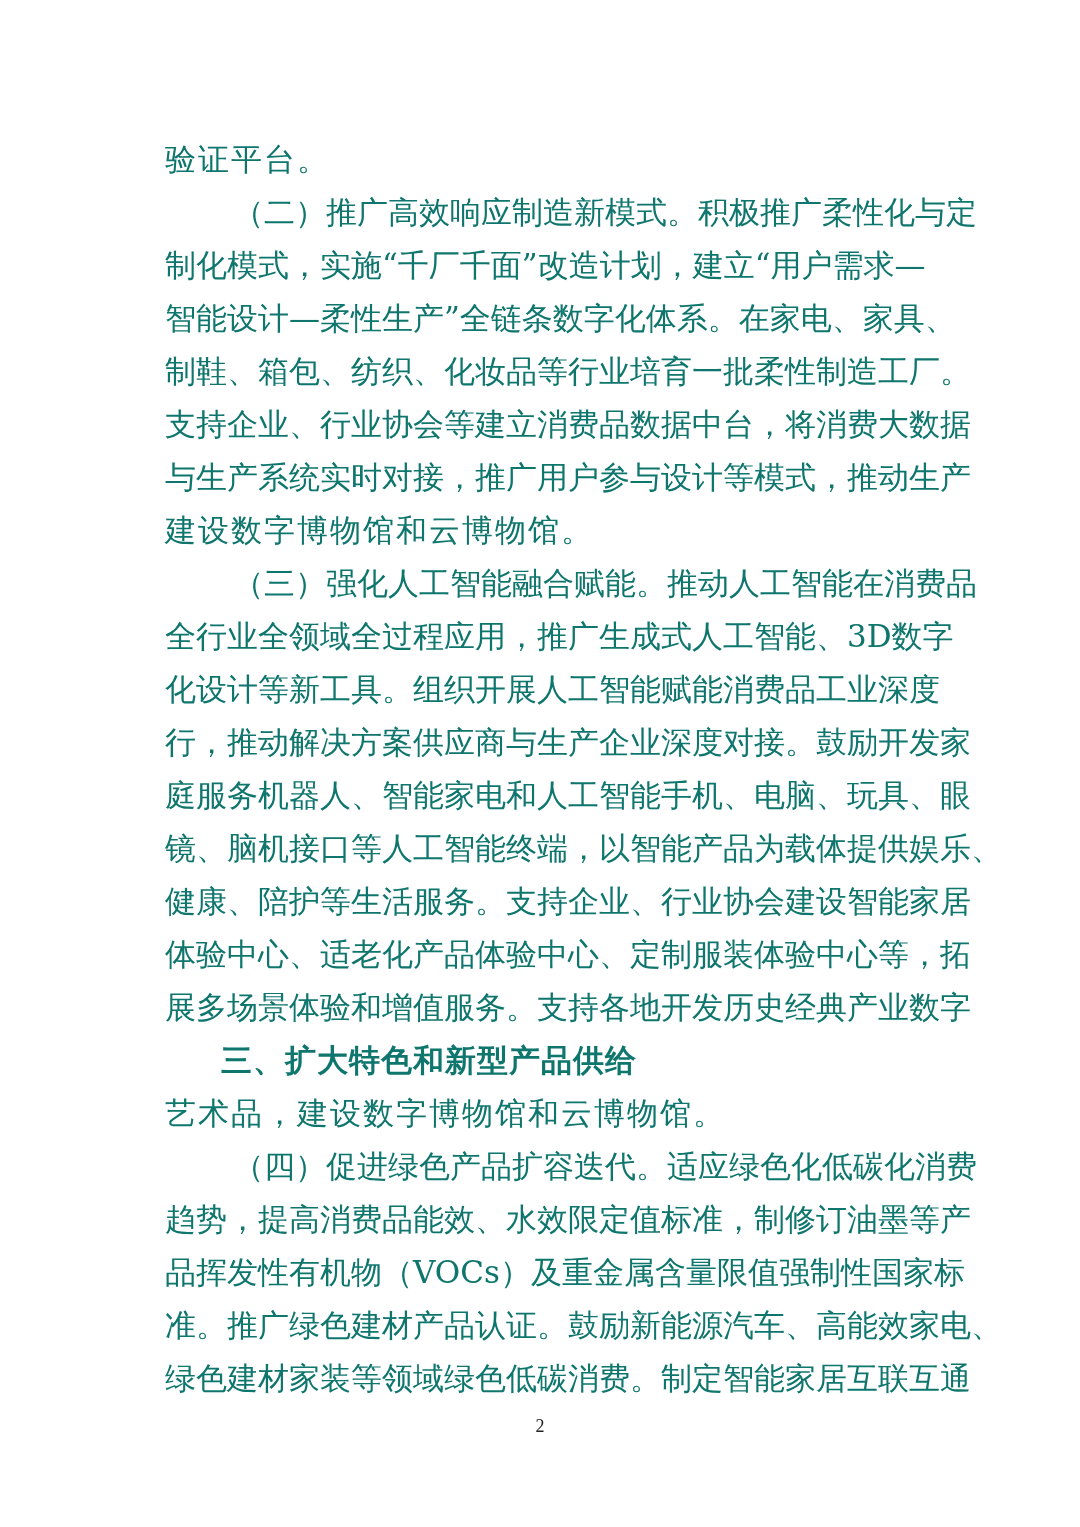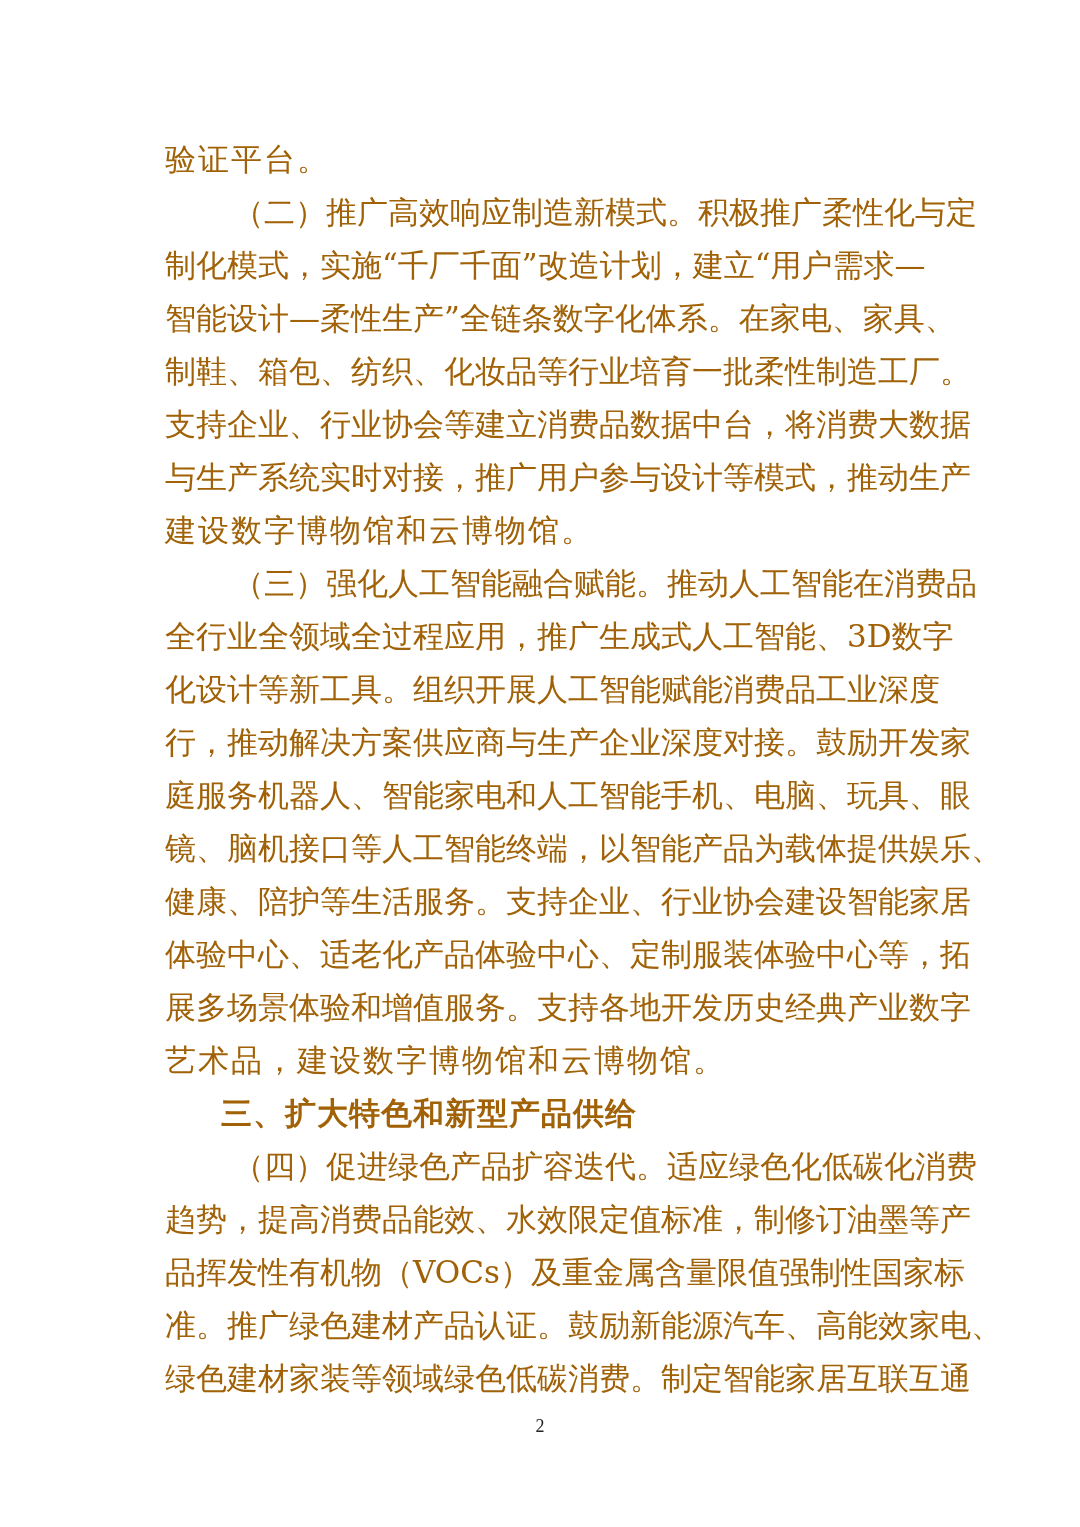--- a/index.html
+++ b/index.html
@@ -7,7 +7,7 @@
   .page {
     position: absolute; left: 165px; top: 133px; width: 750px;
     font-family: "DejaVu Serif", "Liberation Serif", serif;
-    color: #a16207;
+    color: #0f766e;
   }
   .line {
     height: 53px; line-height: 53px;

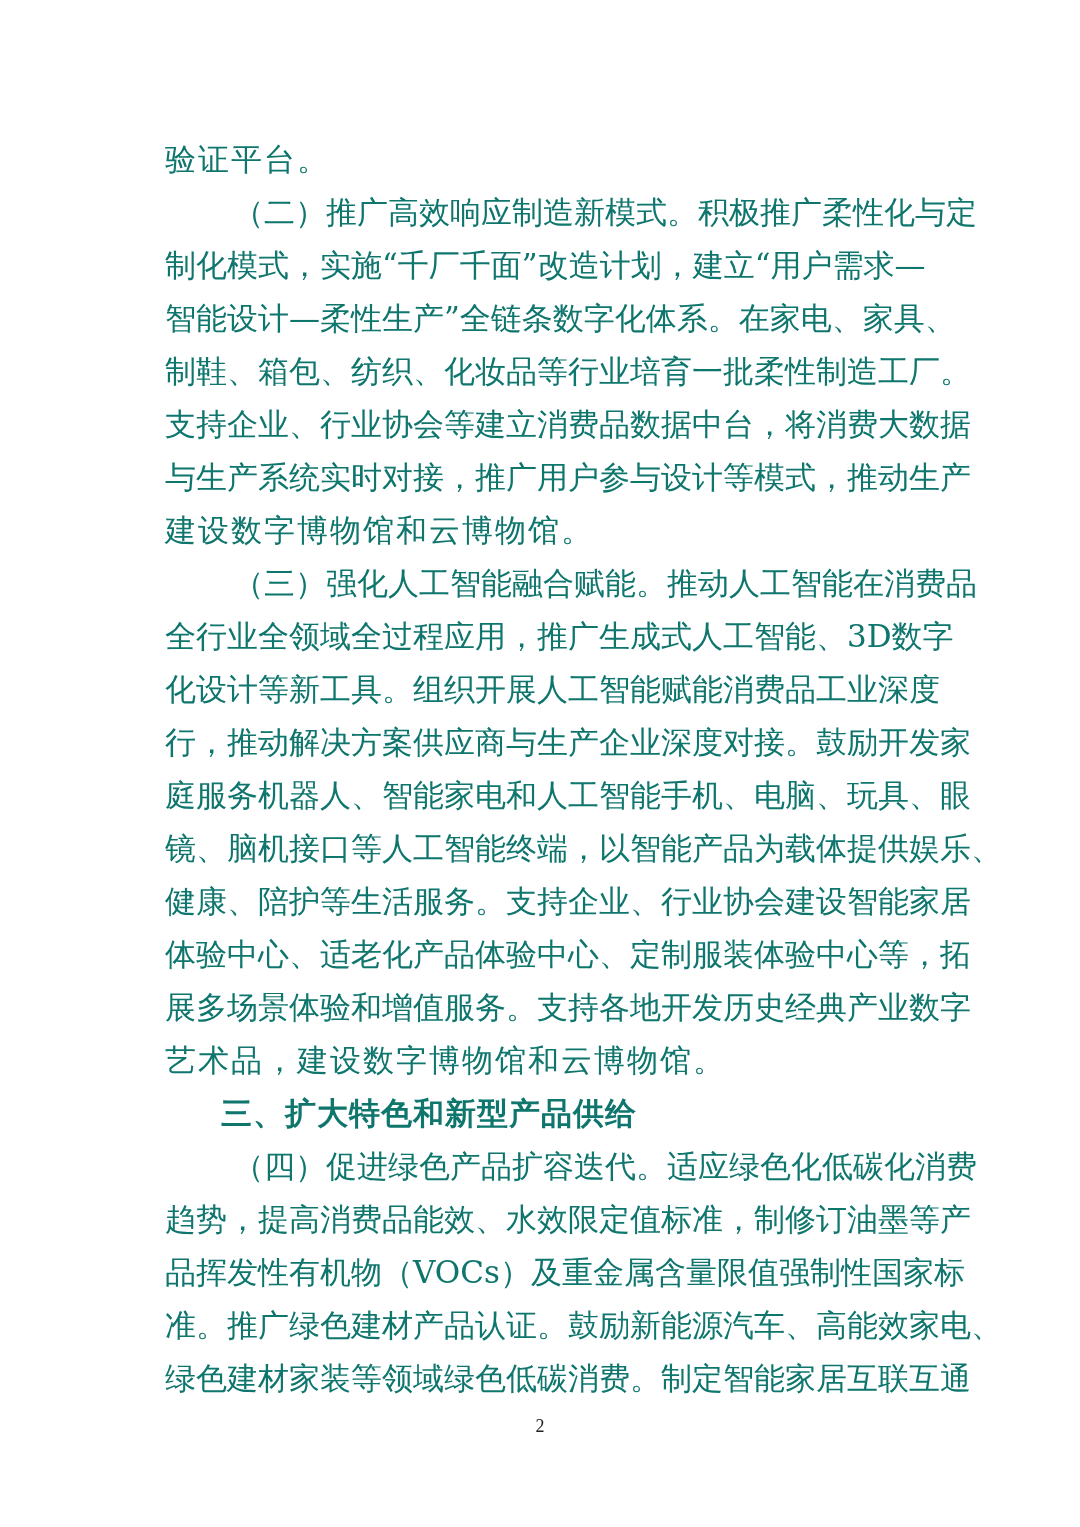--- a/index.html
+++ b/index.html
@@ -450,8 +450,8 @@
       <span>数</span>
       <span>字</span>
     </div>
+  <div class="line heading">三、扩大特色和新型产品供给</div>
   <div class="line last">艺术品，建设数字博物馆和云博物馆。</div>
-  <div class="line heading">三、扩大特色和新型产品供给</div>
   <div class="line indent">
       <span>（</span>
       <span>四</span>

